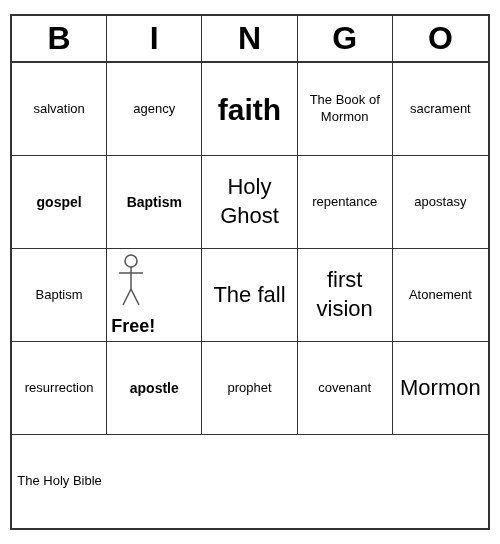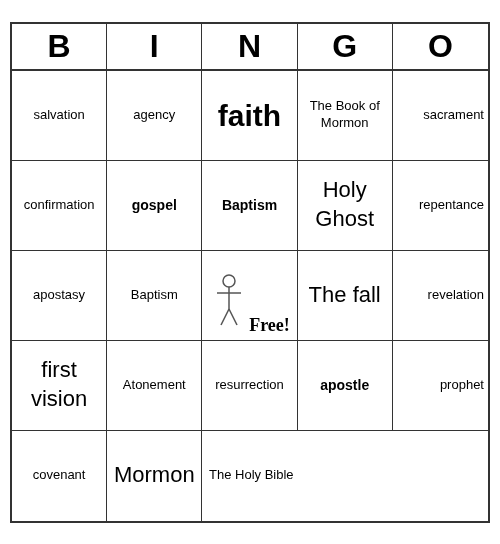--- a/index.html
+++ b/index.html
@@ -51,7 +51,6 @@
     .bingo-cell:last-child,
     .bingo-cell:nth-child(5n) {
       border-right: none;
-      justify-content: flex-end;
     }
     .bingo-cell:nth-child(n+21) {
       border-bottom: none;

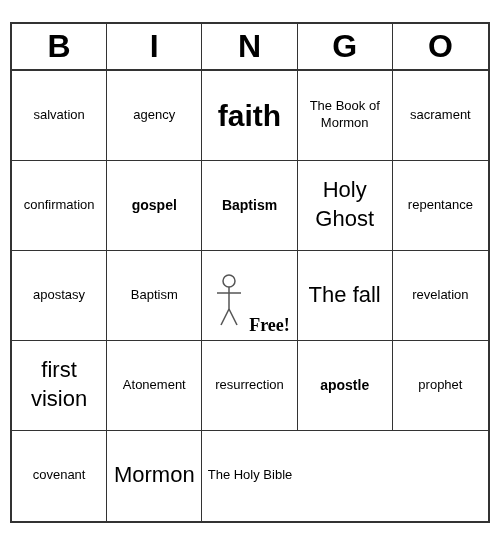--- a/index.html
+++ b/index.html
@@ -117,9 +117,6 @@
         <span class="cell-text">sacrament</span>
       </div>
       <div class="bingo-cell">
-        <span class="cell-text">confirmation</span>
-      </div>
-      <div class="bingo-cell">
         <span class="cell-text medium">gospel</span>
       </div>
       <div class="bingo-cell">

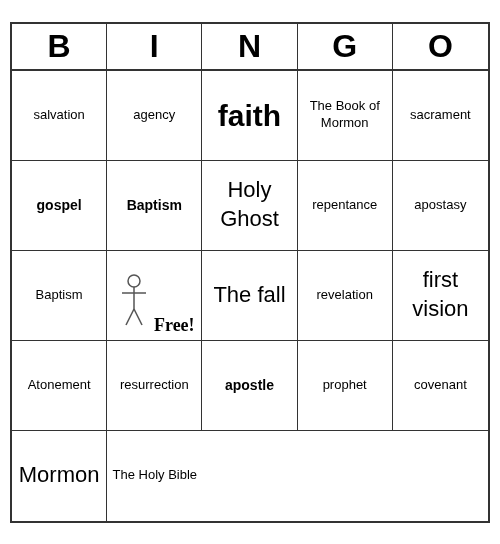--- a/index.html
+++ b/index.html
@@ -148,9 +148,6 @@
         <span class="cell-text big">The fall</span>
       </div>
       <div class="bingo-cell">
-        <span class="cell-text">revelation</span>
-      </div>
-      <div class="bingo-cell">
         <span class="cell-text big">first vision</span>
       </div>
       <div class="bingo-cell">

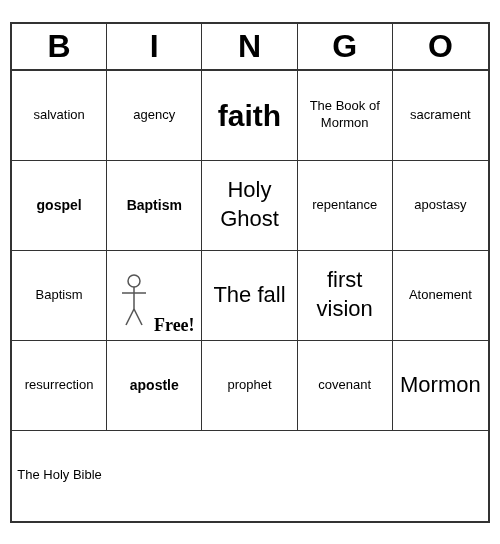--- a/index.html
+++ b/index.html
@@ -73,10 +73,9 @@
     }
     .free-cell {
       display: flex;
-      flex-direction: row;
-      align-items: flex-end;
+      flex-direction: column;
+      align-items: flex-start;
       justify-content: center;
-      font-family: Liberation Serif, serif;
     }
     .free-figure {
       font-size: 36px;

